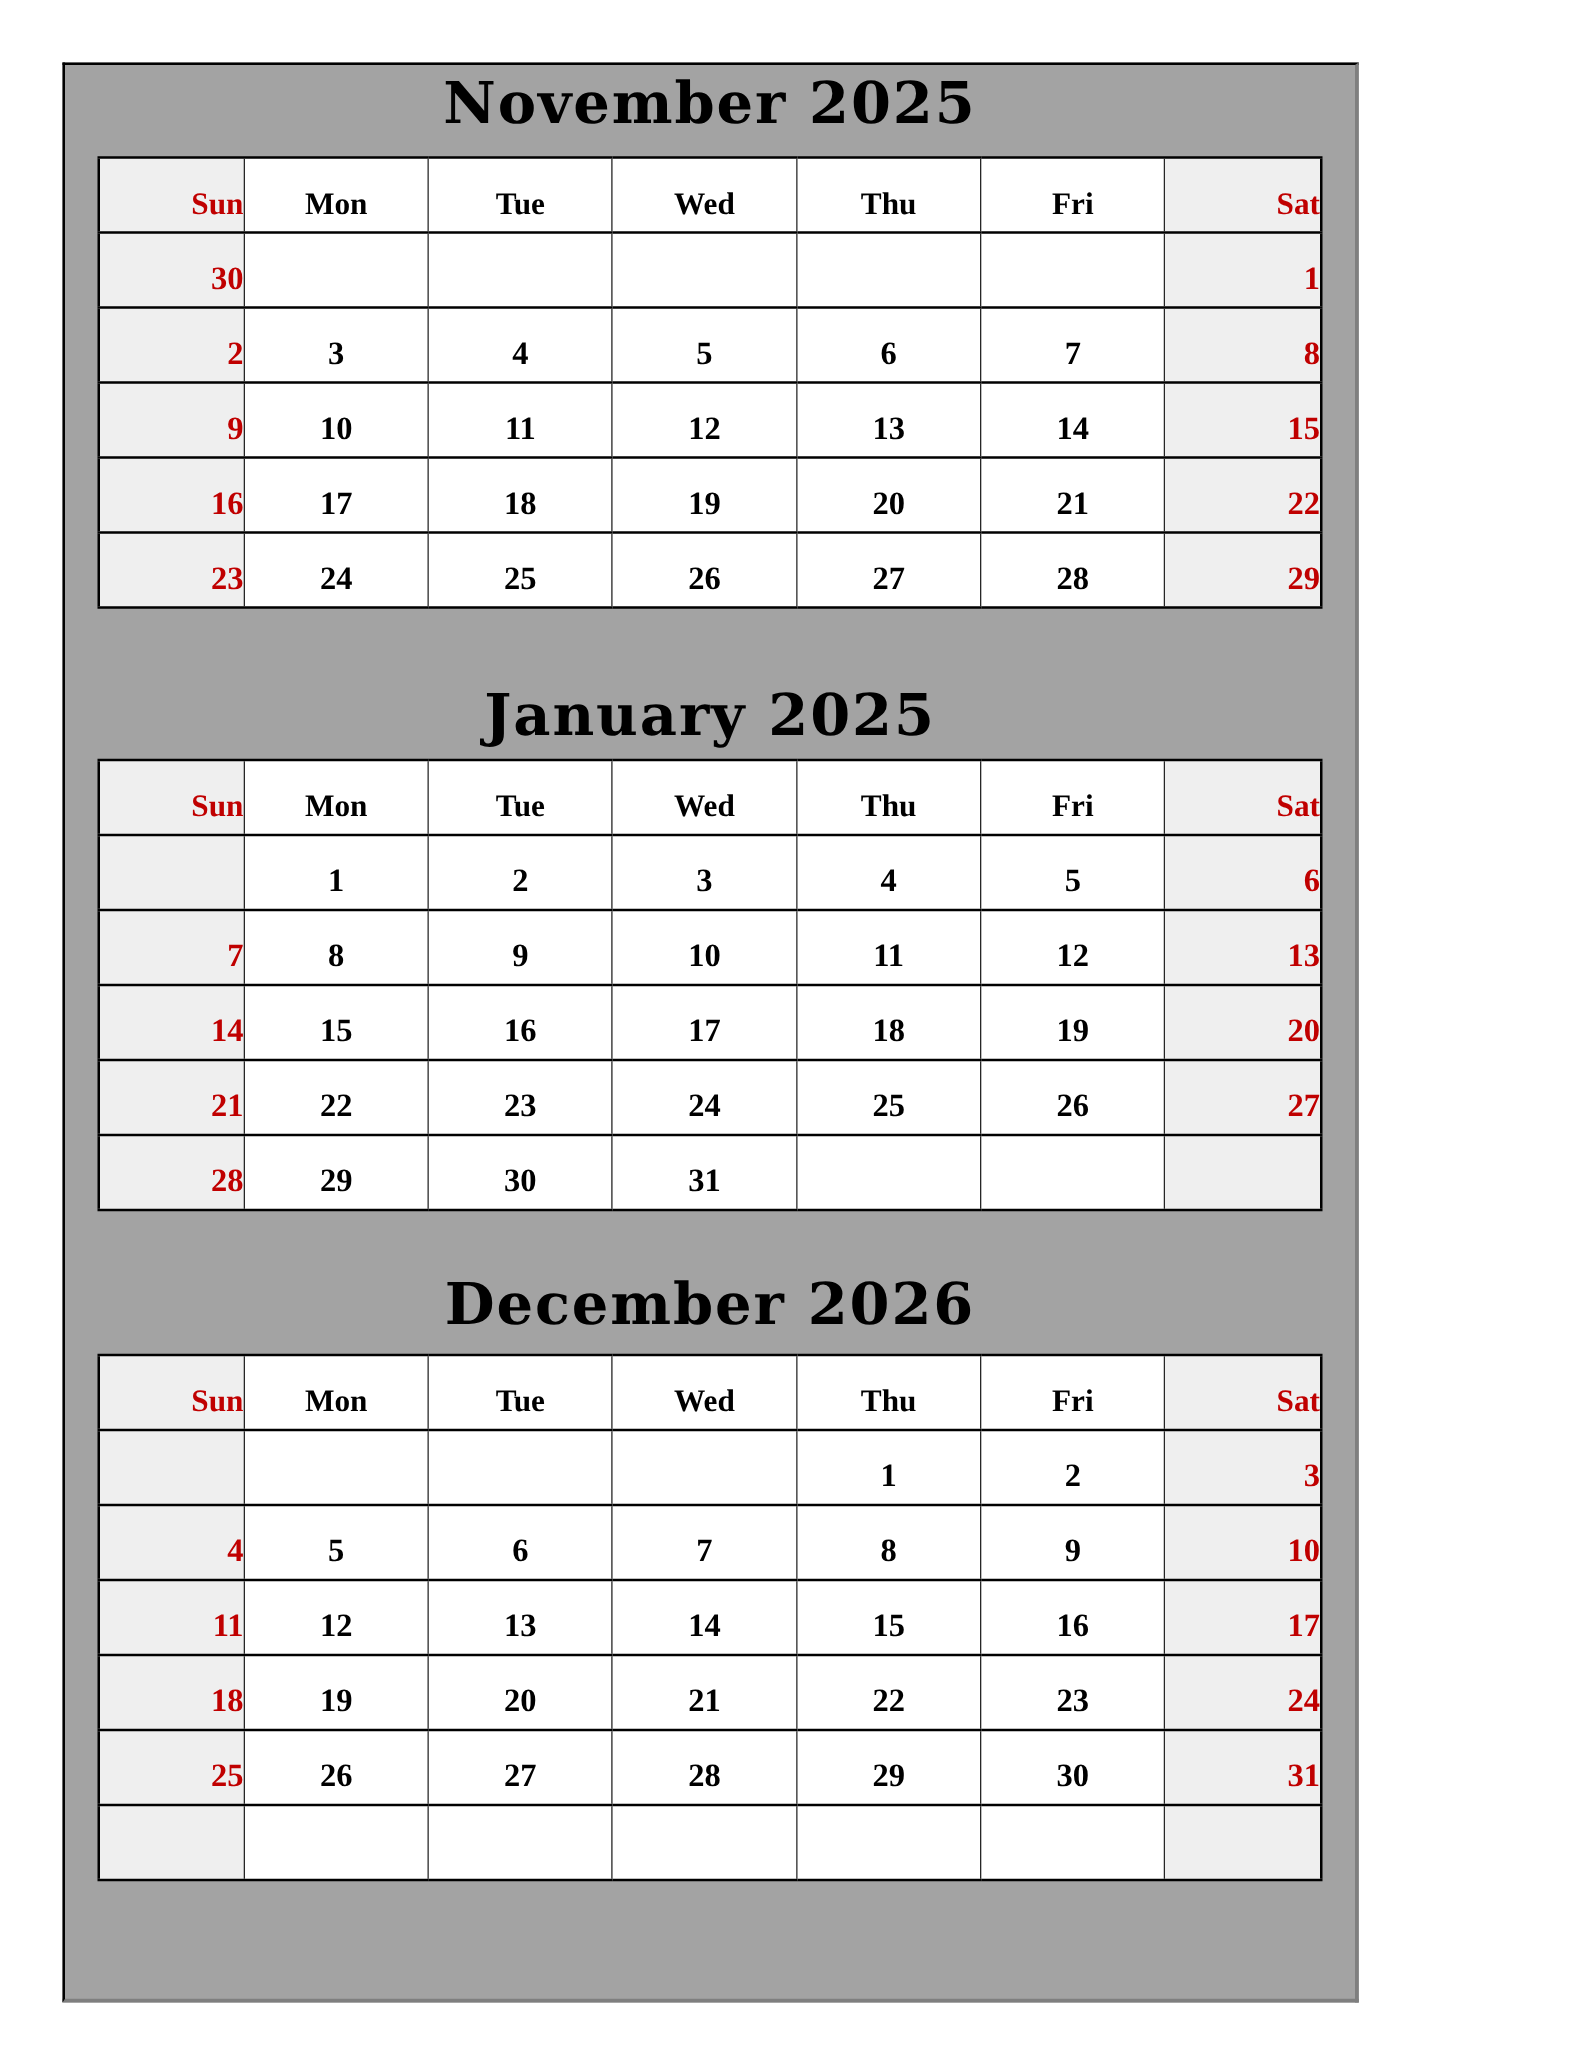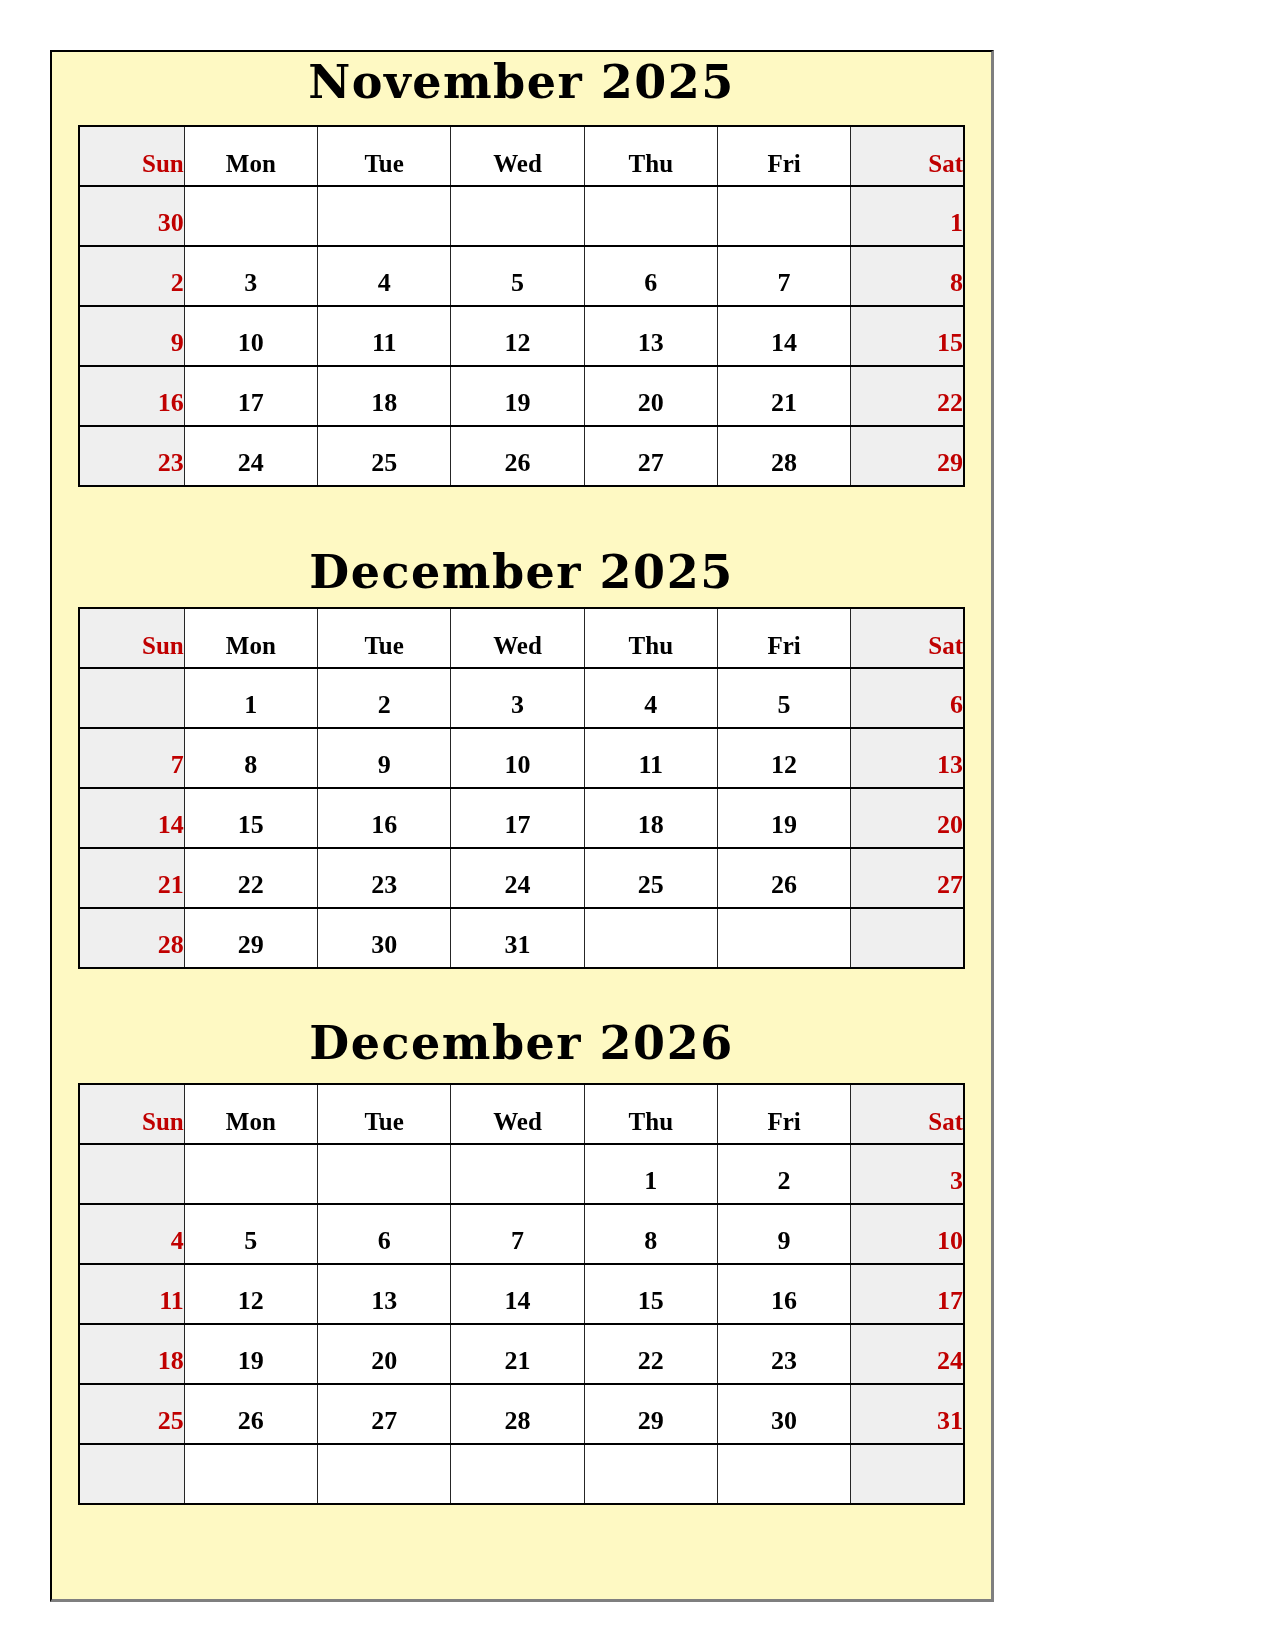--- a/index.html
+++ b/index.html
@@ -12,13 +12,13 @@
   .sheet {
     position: absolute;
     left: 50px; top: 50px;
-    width: 944px; height: 1552px;
+    width: 1037px; height: 1552px;
     border-top: 2px solid #000;
     border-left: 2px solid #000;
     border-right: 3px solid #7f7f7f;
     border-bottom: 3px solid #7f7f7f;
     padding: 0 26px;
-    background: #fef9c3;
+    background: #a3a3a3;
   }
   .month-title {
     text-align: center;

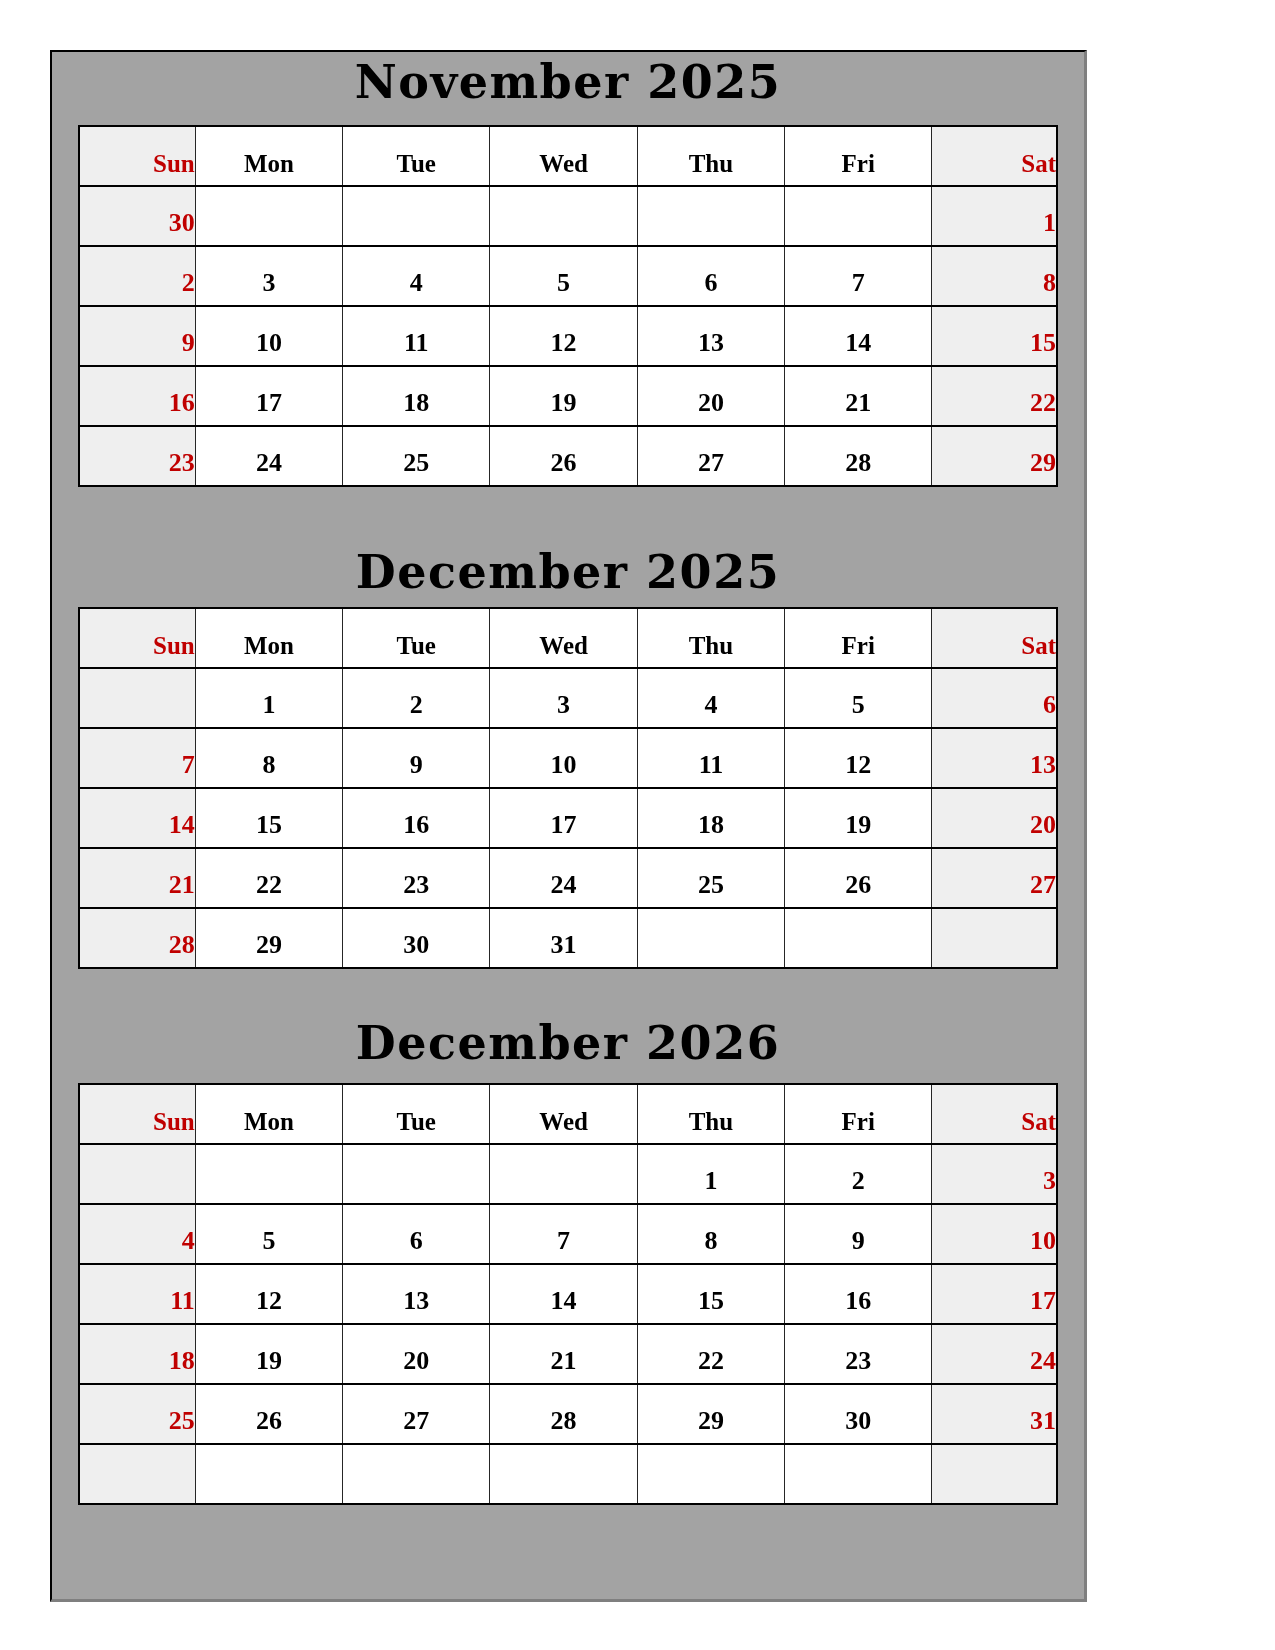--- a/index.html
+++ b/index.html
@@ -162,7 +162,7 @@
   </section>
 
   <section class="month m-1">
-    <h2 class="month-title">December 2025</h2>
+    <h2 class="month-title">January 2025</h2>
     <table class="cal">
       <colgroup>
         <col style="width:11.9%">

